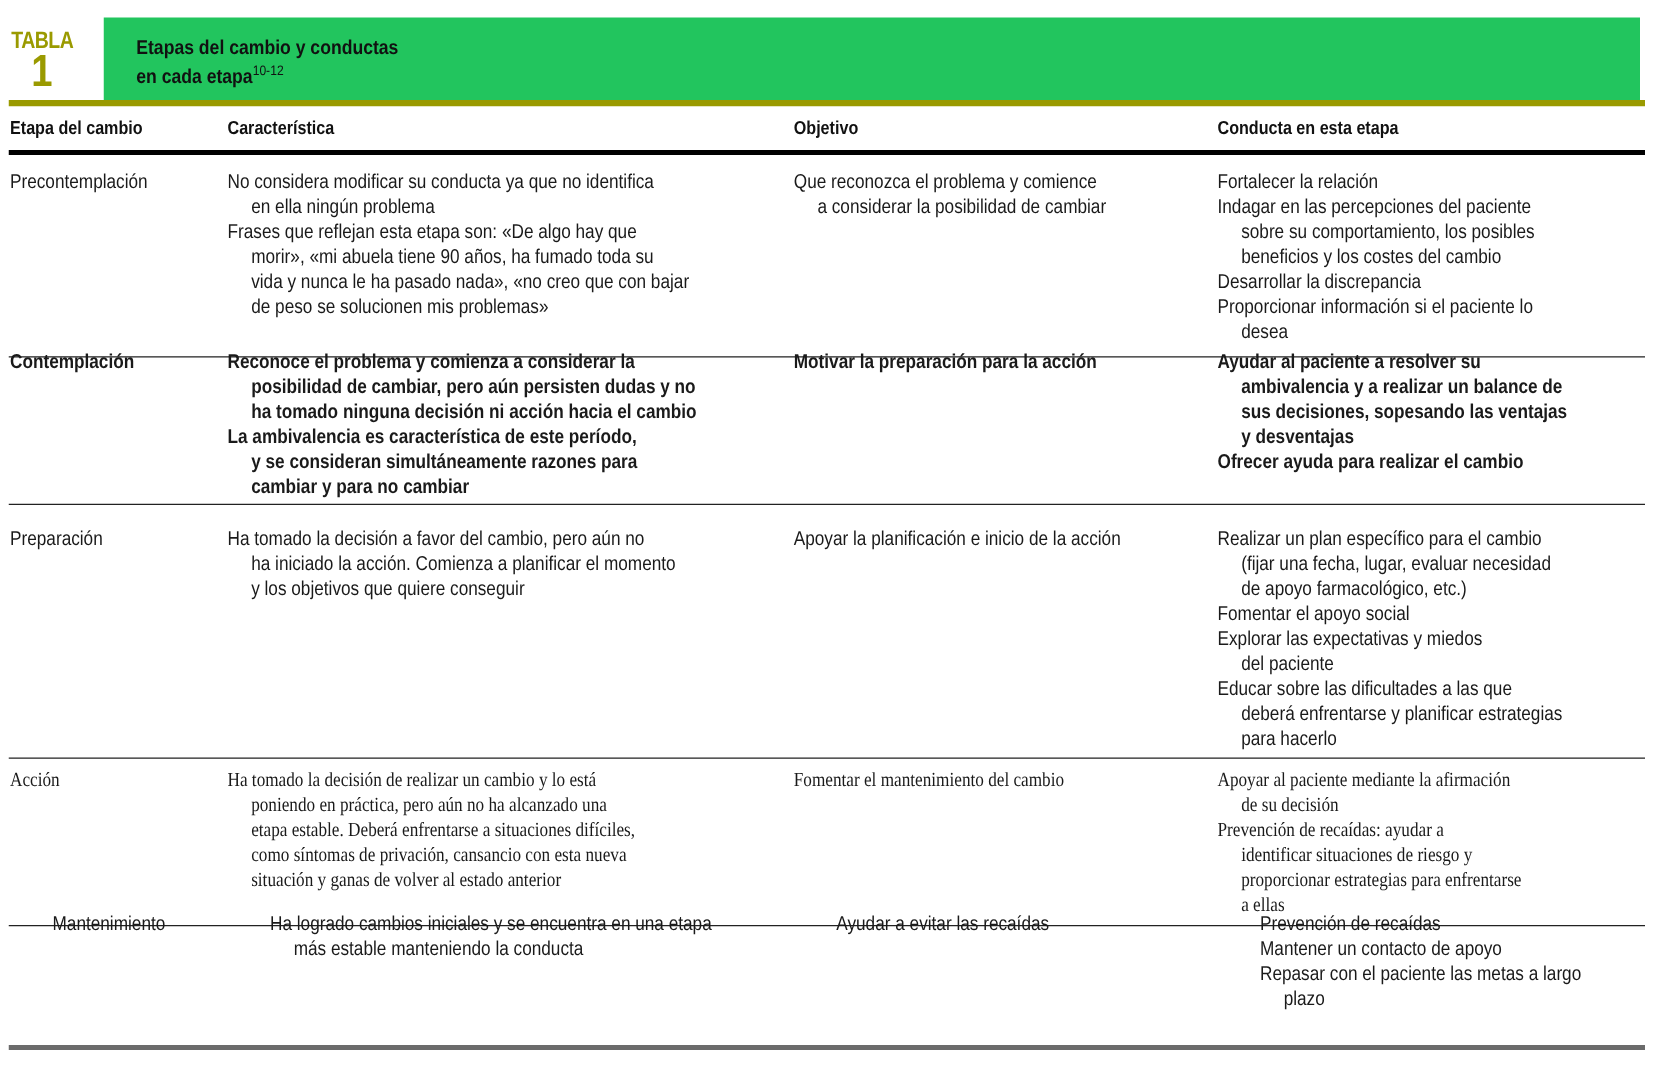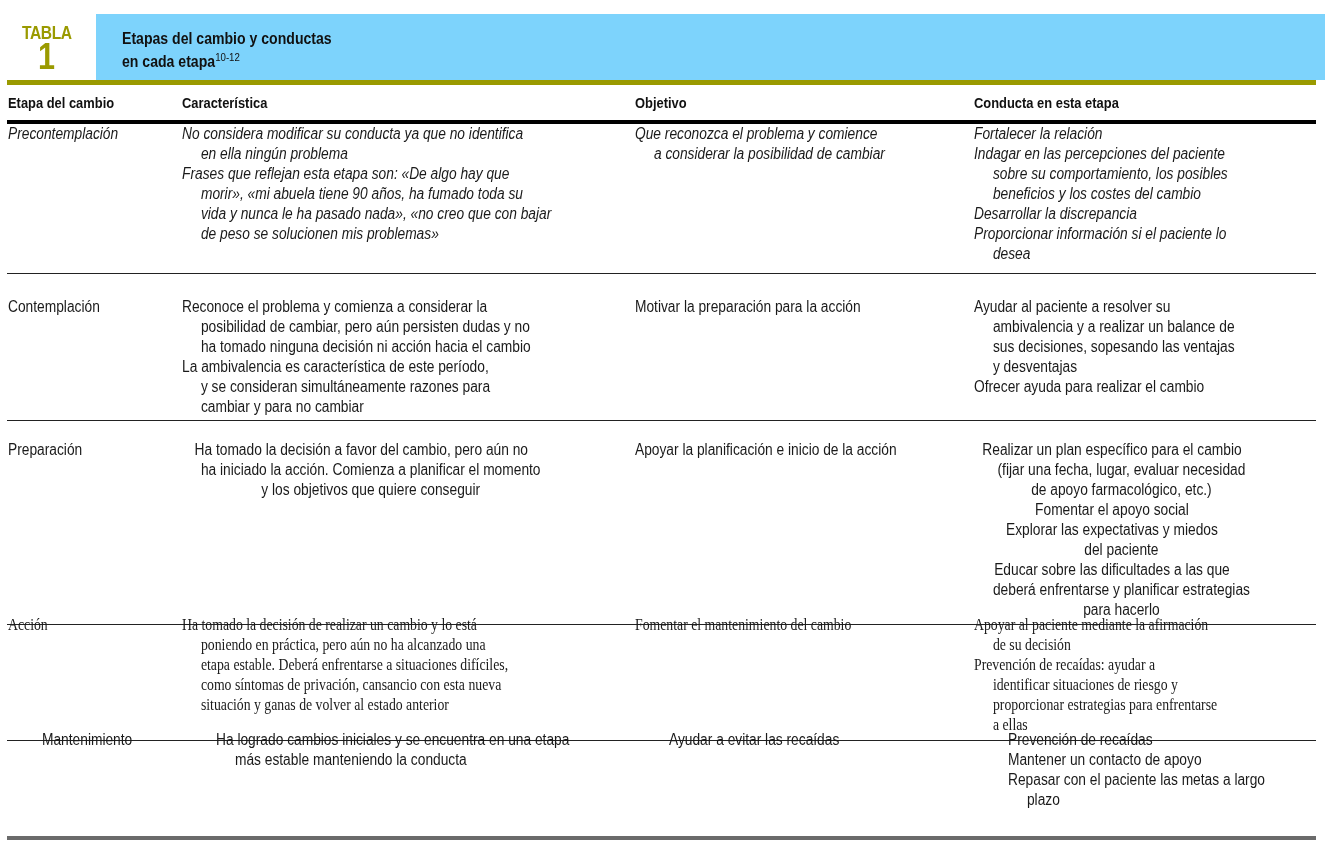--- a/index.html
+++ b/index.html
@@ -5,7 +5,7 @@
   html, body { margin: 0; padding: 0; background: #ffffff; }
   body { width: 1326px; height: 861px; position: relative; overflow: hidden;
          font-family: "Liberation Sans", sans-serif; color: #1a1a1a; }
-  .title-band { position: absolute; left: 16px; top: 14px; width: 1309px; height: 66px; }
+  .title-band { position: absolute; left: 3px; top: 14px; width: 1309px; height: 66px; }
   .tabla-label { position: absolute; left: 0; top: 0; width: 80px; height: 66px; text-align: center; color: #9a9a00; }
   .tabla-word { position: absolute; left: 6px; top: 8px; font-size: 19px; font-weight: bold; letter-spacing: -0.5px; transform: scaleX(0.82); transform-origin: left; }
   .tabla-num { position: absolute; left: 22px; top: 22px; font-size: 36px; font-weight: bold; transform: scaleX(0.85); transform-origin: left; }

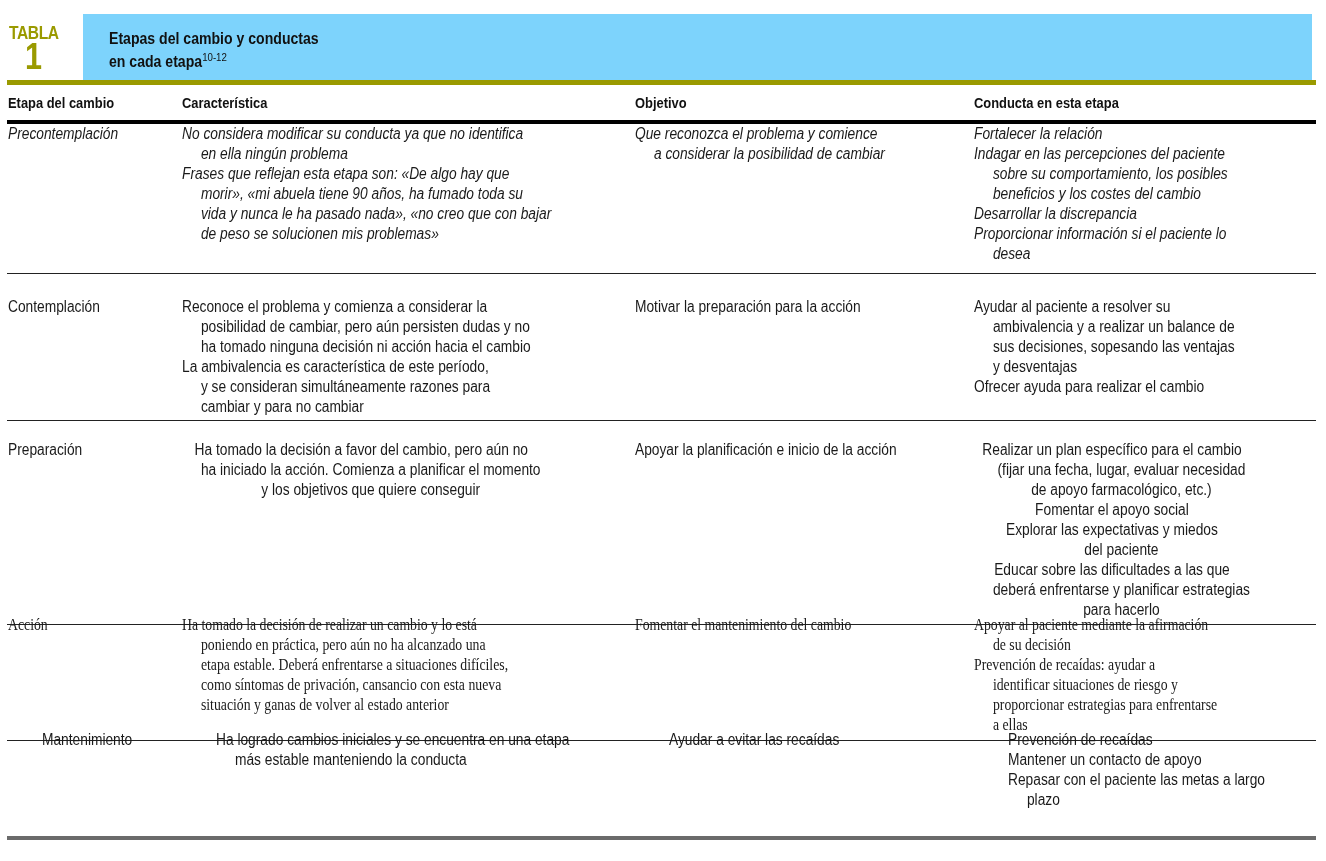--- a/index.html
+++ b/index.html
@@ -9,7 +9,7 @@
   .tabla-label { position: absolute; left: 0; top: 0; width: 80px; height: 66px; text-align: center; color: #9a9a00; }
   .tabla-word { position: absolute; left: 6px; top: 8px; font-size: 19px; font-weight: bold; letter-spacing: -0.5px; transform: scaleX(0.82); transform-origin: left; }
   .tabla-num { position: absolute; left: 22px; top: 22px; font-size: 36px; font-weight: bold; transform: scaleX(0.85); transform-origin: left; }
-  .title-box { position: absolute; left: 80px; top: 0; right: 0; height: 66px; background: #7dd3fc; }
+  .title-box { position: absolute; left: 80px; top: 0; right: 0; height: 66px; background: #22c55e; }
   .title-text { position: absolute; left: 26px; top: 16px; font-size: 16px; font-weight: bold; line-height: 18px; color: #111; transform: scaleX(0.88); transform-origin: left; white-space: nowrap; }
   .title-text sup { font-size: 11px; font-weight: normal; vertical-align: 6px; }
   .olive-rule { position: absolute; left: 7px; top: 80px; width: 1309px; height: 5px; background: #9a9a00; }

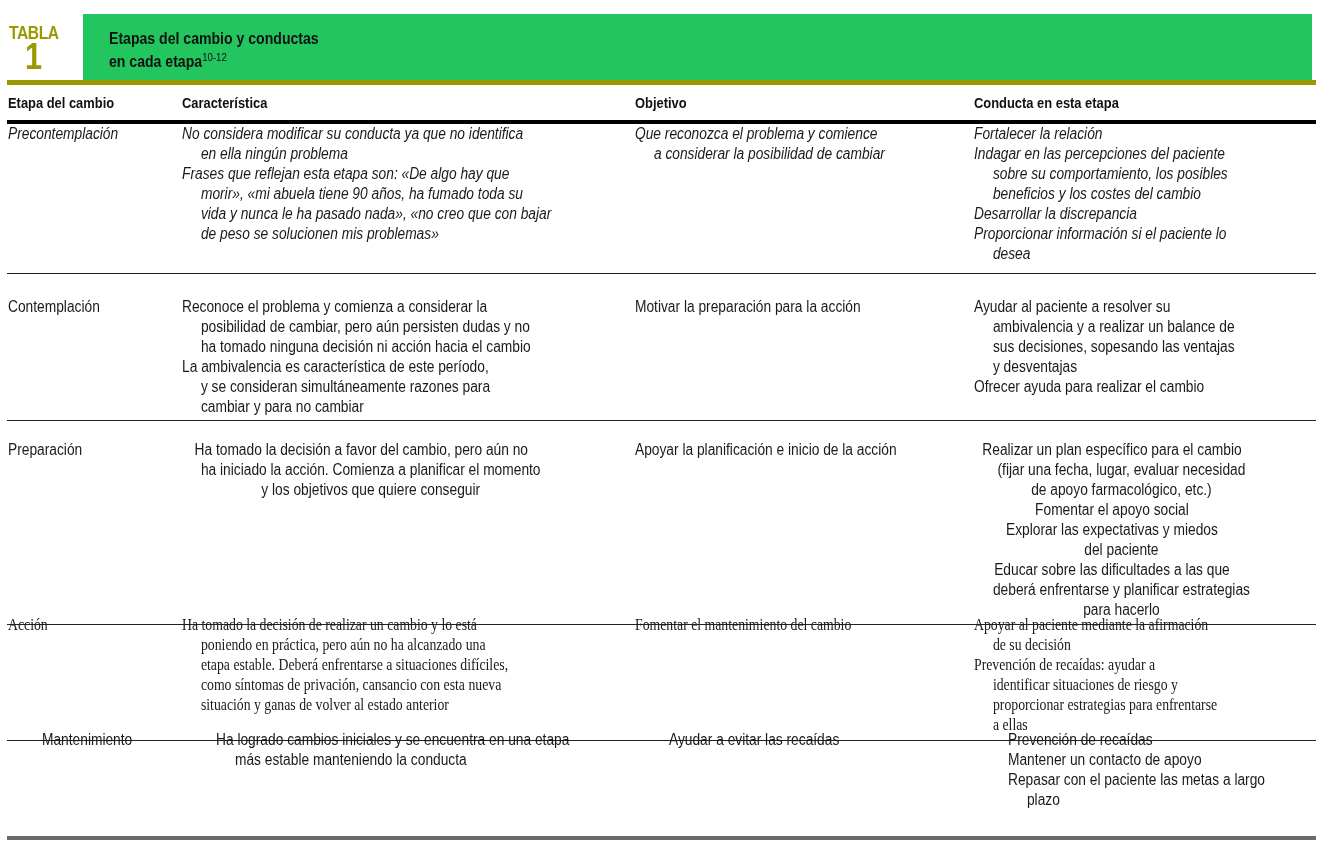--- a/index.html
+++ b/index.html
@@ -51,7 +51,7 @@
 <div class="black-rule"></div>
 
 <div id="rows">
-    <div class="row" style="top: 116px; height: 157px; font-style: italic;">
+    <div class="row" style="top: 128px; height: 157px;">
       <div class="cell c0">Precontemplación</div>
       <div class="cell c1">
         <div class="para"><span>No considera modificar su conducta ya que no identifica</span><br><span>en ella ningún problema</span></div>

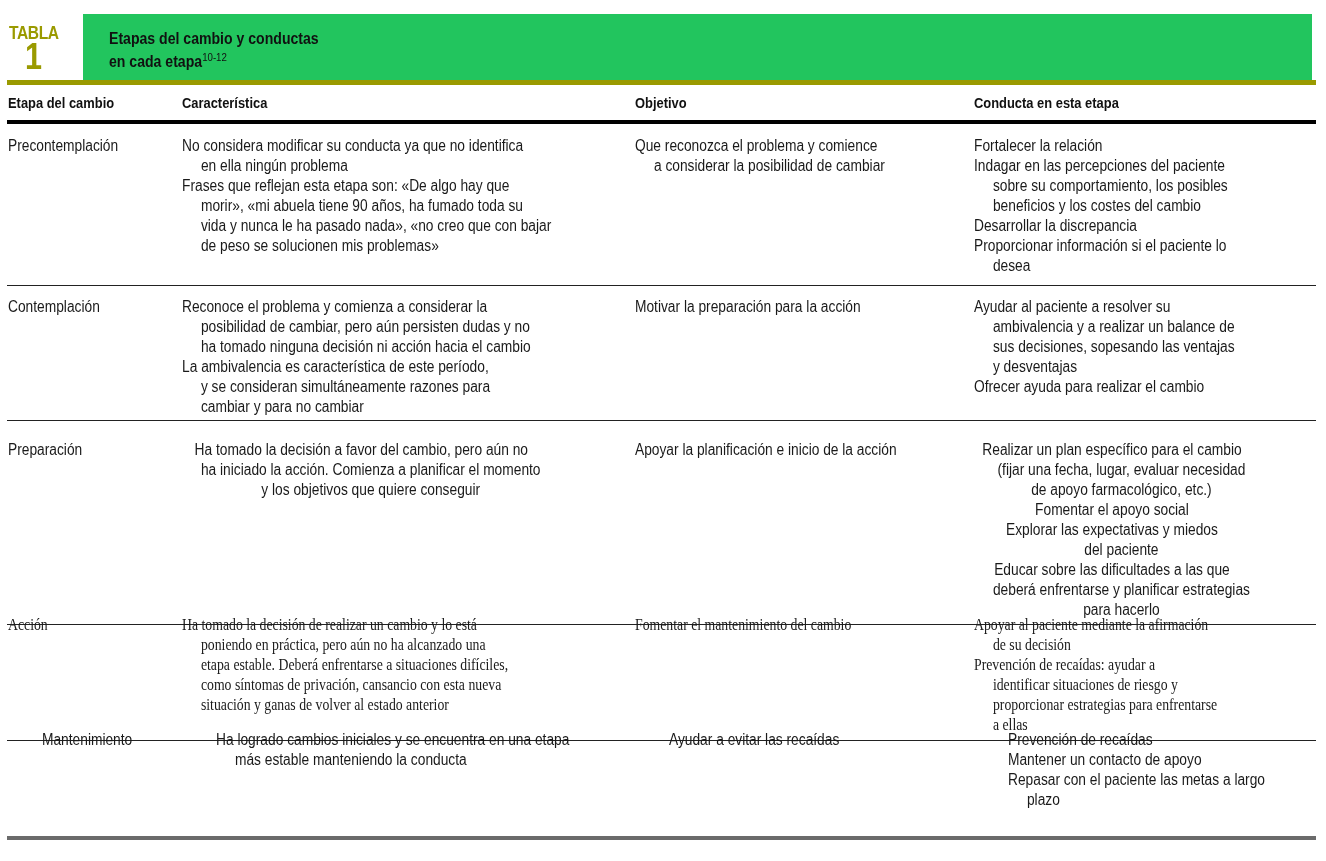--- a/index.html
+++ b/index.html
@@ -67,7 +67,7 @@
         <div class="para"><span>Proporcionar información si el paciente lo</span><br><span>desea</span></div>
       </div>
     </div>
-    <div class="row" style="top: 289px; height: 131px;">
+    <div class="row" style="top: 272px; height: 131px; font-weight: bold;">
       <div class="cell c0">Contemplación</div>
       <div class="cell c1">
         <div class="para"><span>Reconoce el problema y comienza a considerar la</span><br><span>posibilidad de cambiar, pero aún persisten dudas y no</span><br><span>ha tomado ninguna decisión ni acción hacia el cambio</span></div>

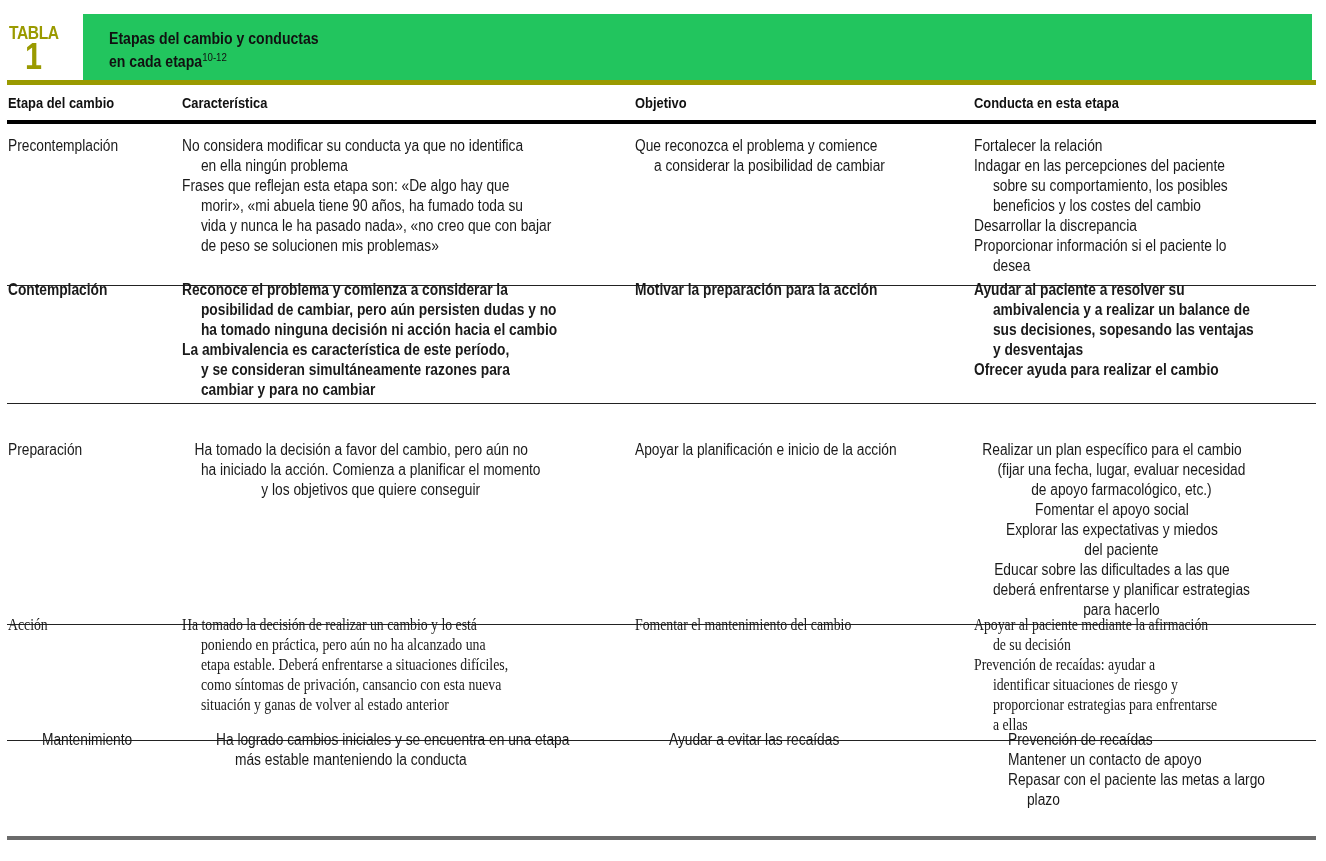--- a/index.html
+++ b/index.html
@@ -81,7 +81,7 @@
         <div class="para"><span>Ofrecer ayuda para realizar el cambio</span></div>
       </div>
     </div>
-    <div class="row" style="top: 432px; height: 192px; text-align: center;">
+    <div class="row" style="top: 414px; height: 192px;">
       <div class="cell c0">Preparación</div>
       <div class="cell c1">
         <div class="para"><span>Ha tomado la decisión a favor del cambio, pero aún no</span><br><span>ha iniciado la acción. Comienza a planificar el momento</span><br><span>y los objetivos que quiere conseguir</span></div>

